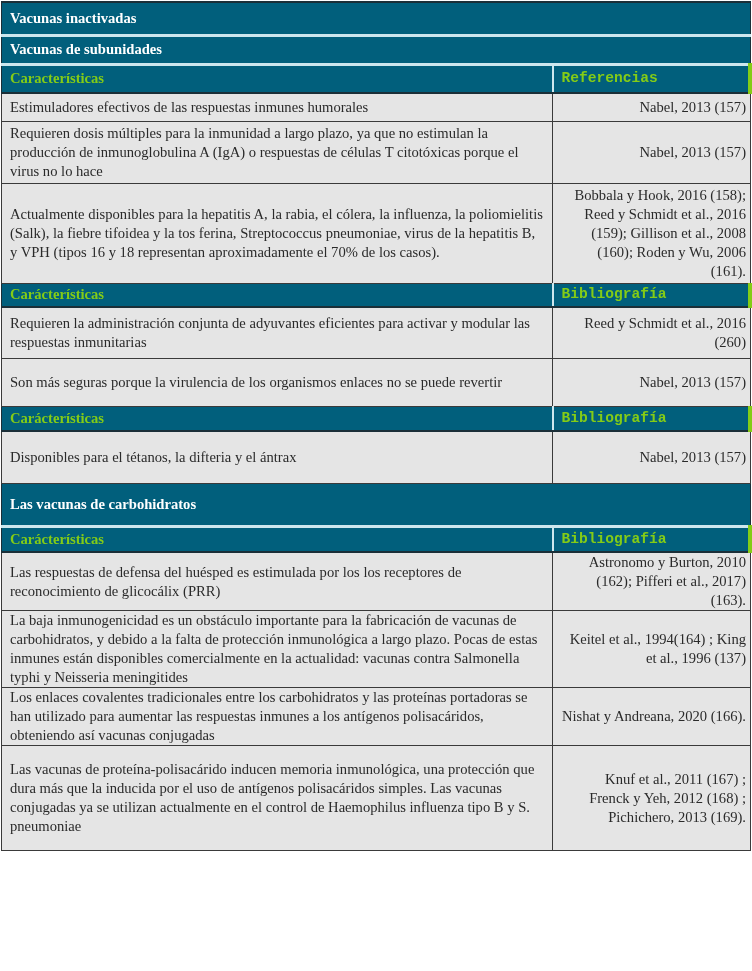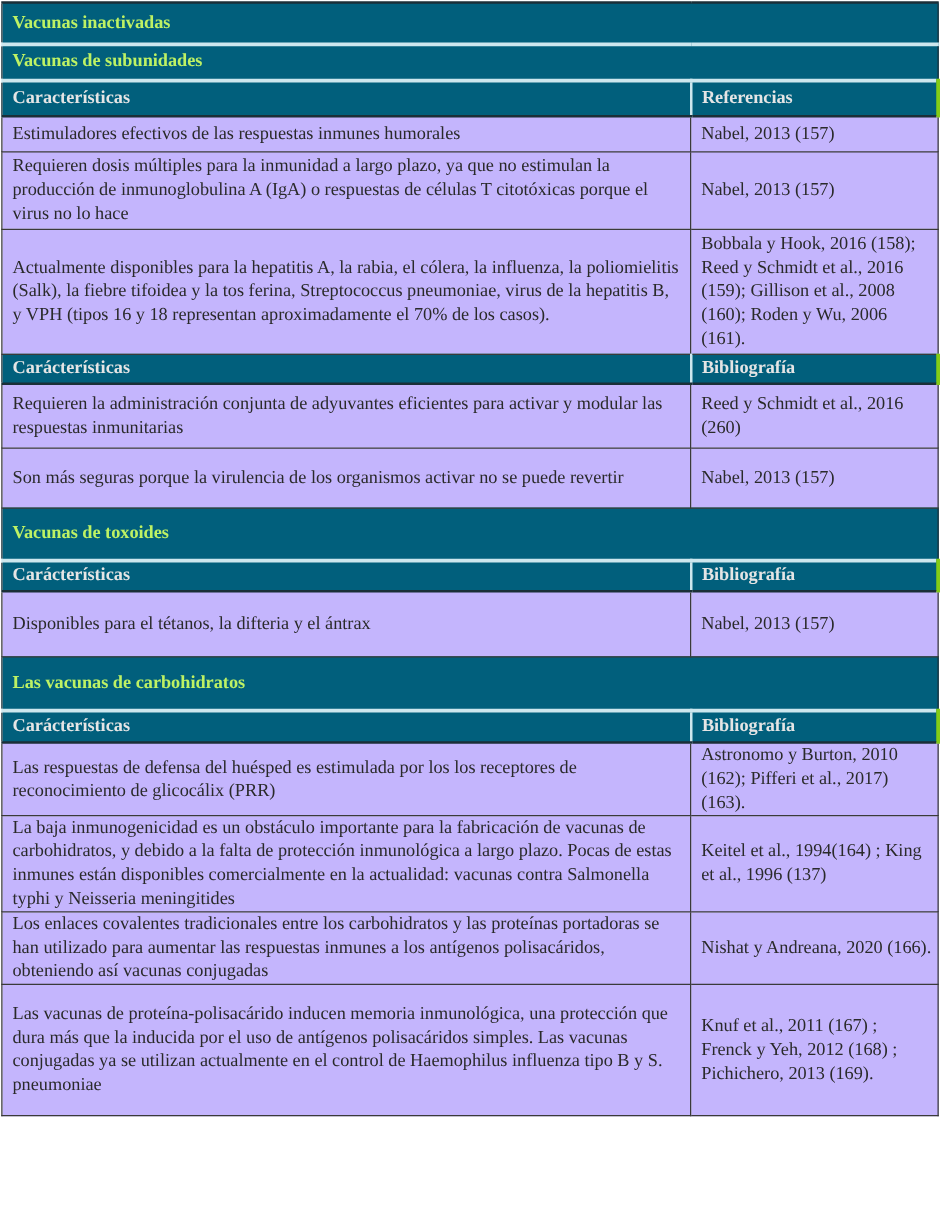--- a/index.html
+++ b/index.html
@@ -11,7 +11,7 @@
   }
   table.vt td { vertical-align: middle; padding: 0 8px; box-sizing: border-box; }
   tr.sec td {
-    background: #015f7c; color: #bef264; font-weight: bold;
+    background: #015f7c; color: #ffffff; font-weight: bold;
     border-bottom: 3px solid #cde7ee; border-left: 1px solid #1b2f38; border-right: 1px solid #1b2f38;
   }
   tr.hdr td {

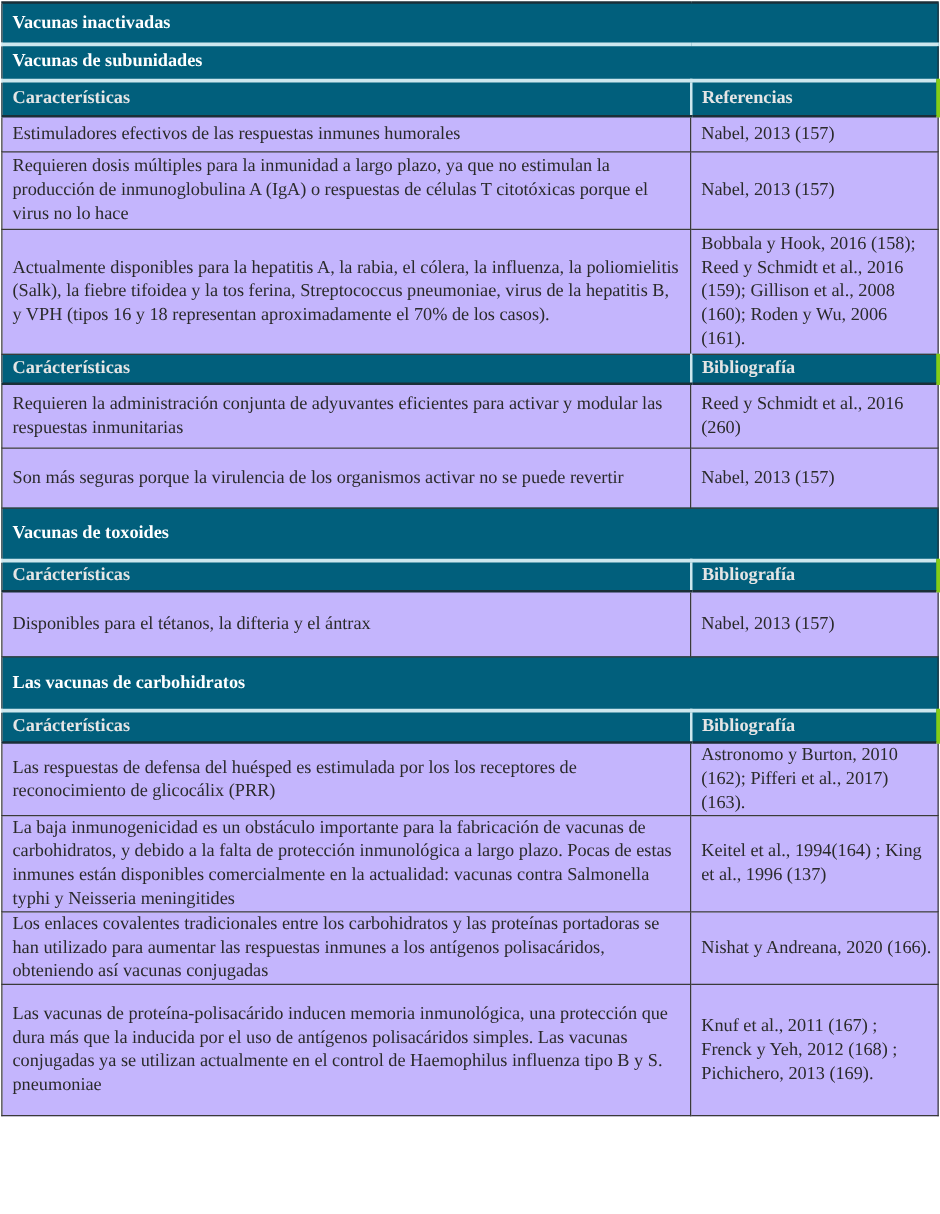--- a/index.html
+++ b/index.html
@@ -15,7 +15,7 @@
     border-bottom: 3px solid #cde7ee; border-left: 1px solid #1b2f38; border-right: 1px solid #1b2f38;
   }
   tr.hdr td {
-    background: #015f7c; color: #e5e5e5; font-weight: bold;
+    background: #015f7c; color: #84cc16; font-weight: bold;
     border-bottom: 2px solid #1b2f38;
   }
   tr.hdr td.c1 { border-left: 1px solid #1b2f38; border-right: 2px solid #cde7ee; }

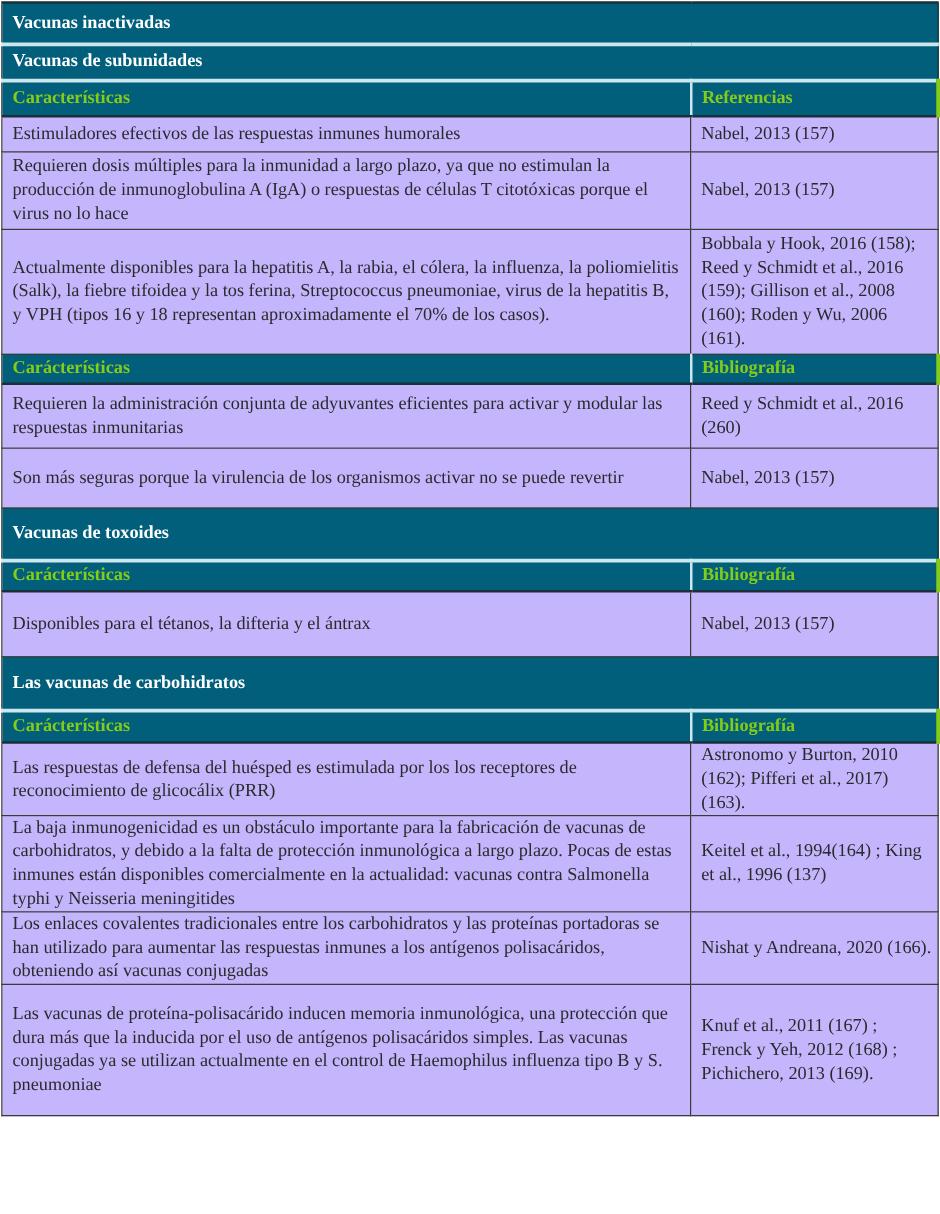--- a/index.html
+++ b/index.html
@@ -19,7 +19,7 @@
     border-bottom: 2px solid #1b2f38;
   }
   tr.hdr td.c1 { border-left: 1px solid #1b2f38; border-right: 2px solid #cde7ee; }
-  tr.hdr td.c2 { border-right: 4px solid #84cc16; }
+  tr.hdr td.c2 { border-right: 6px solid #84cc16; font-family: Liberation Mono, monospace; }
   tr.row td { background: #c4b5fd; border: 1.5px solid #3a3a3a; }
   tr.row td.c2 { padding-left: 8px; padding-right: 4px; }
   col.c1 { width: 551px; }

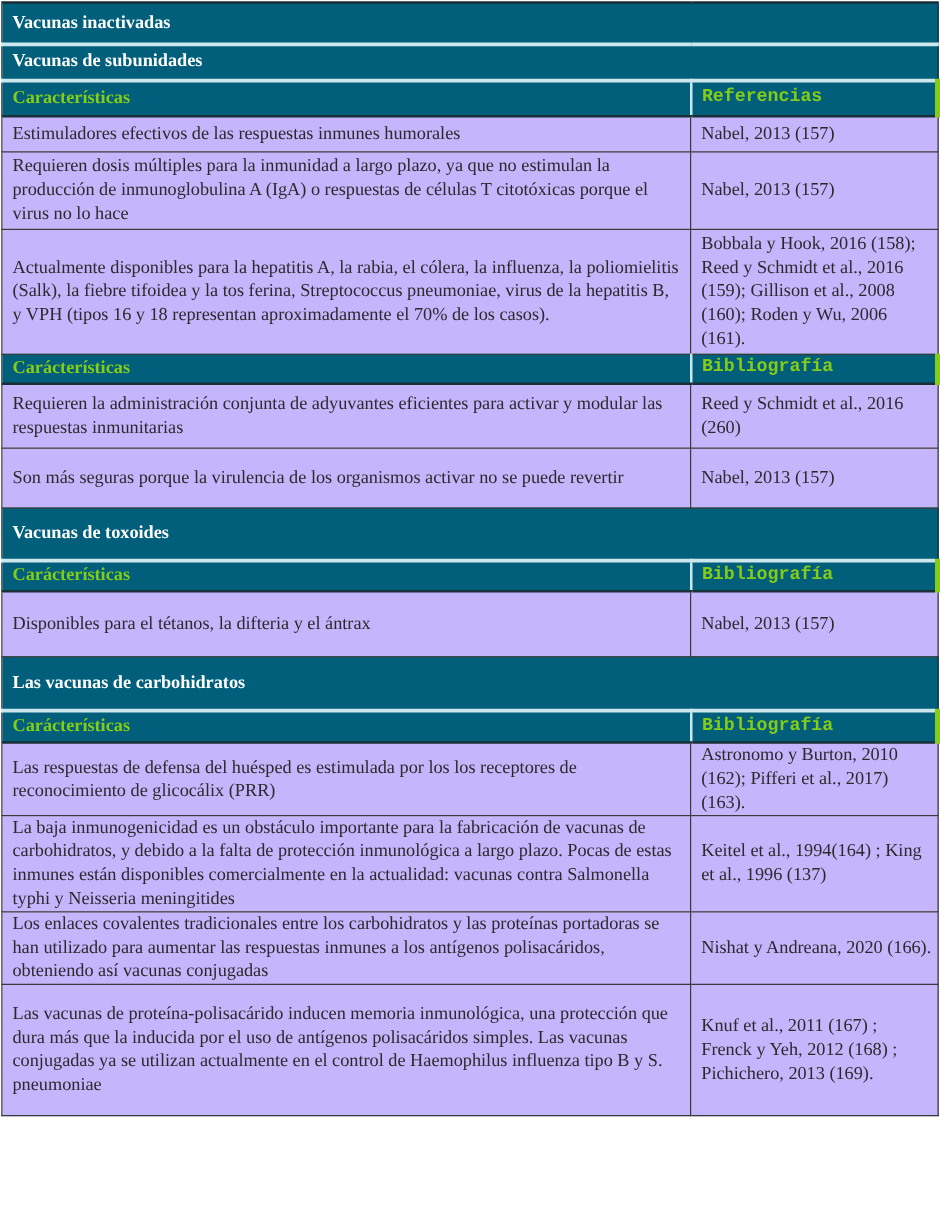--- a/index.html
+++ b/index.html
@@ -20,7 +20,7 @@
   }
   tr.hdr td.c1 { border-left: 1px solid #1b2f38; border-right: 2px solid #cde7ee; }
   tr.hdr td.c2 { border-right: 6px solid #84cc16; font-family: Liberation Mono, monospace; }
-  tr.row td { background: #c4b5fd; border: 1.5px solid #3a3a3a; }
+  tr.row td { background: #e5e5e5; border: 1.5px solid #3a3a3a; }
   tr.row td.c2 { padding-left: 8px; padding-right: 4px; }
   col.c1 { width: 551px; }
   col.c2 { width: 198px; }

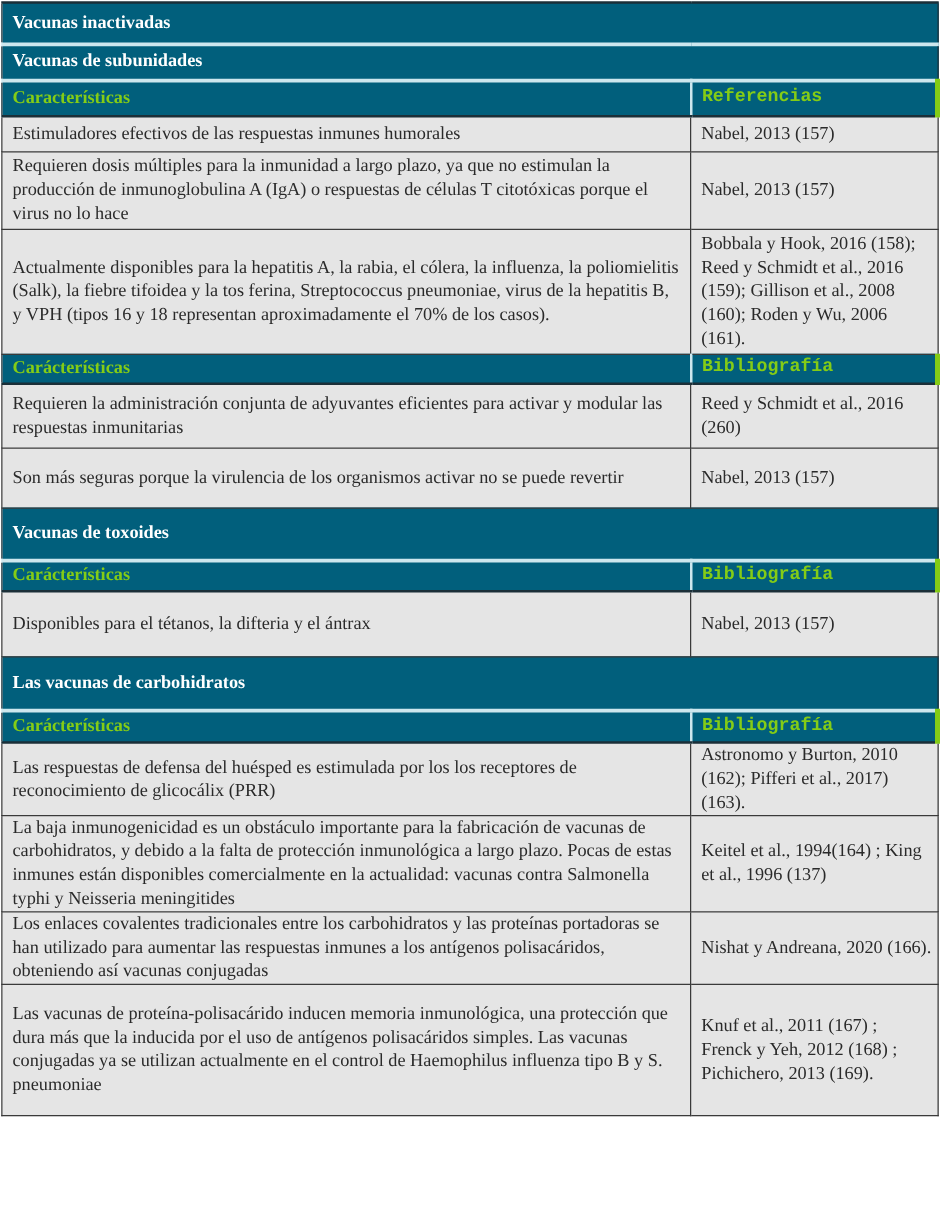--- a/index.html
+++ b/index.html
@@ -21,7 +21,7 @@
   tr.hdr td.c1 { border-left: 1px solid #1b2f38; border-right: 2px solid #cde7ee; }
   tr.hdr td.c2 { border-right: 6px solid #84cc16; font-family: Liberation Mono, monospace; }
   tr.row td { background: #e5e5e5; border: 1.5px solid #3a3a3a; }
-  tr.row td.c2 { padding-left: 8px; padding-right: 4px; }
+  tr.row td.c2 { padding-left: 8px; padding-right: 4px; text-align: right; }
   col.c1 { width: 551px; }
   col.c2 { width: 198px; }
   .top-border td { border-top: 2px solid #1b2f38 !important; }

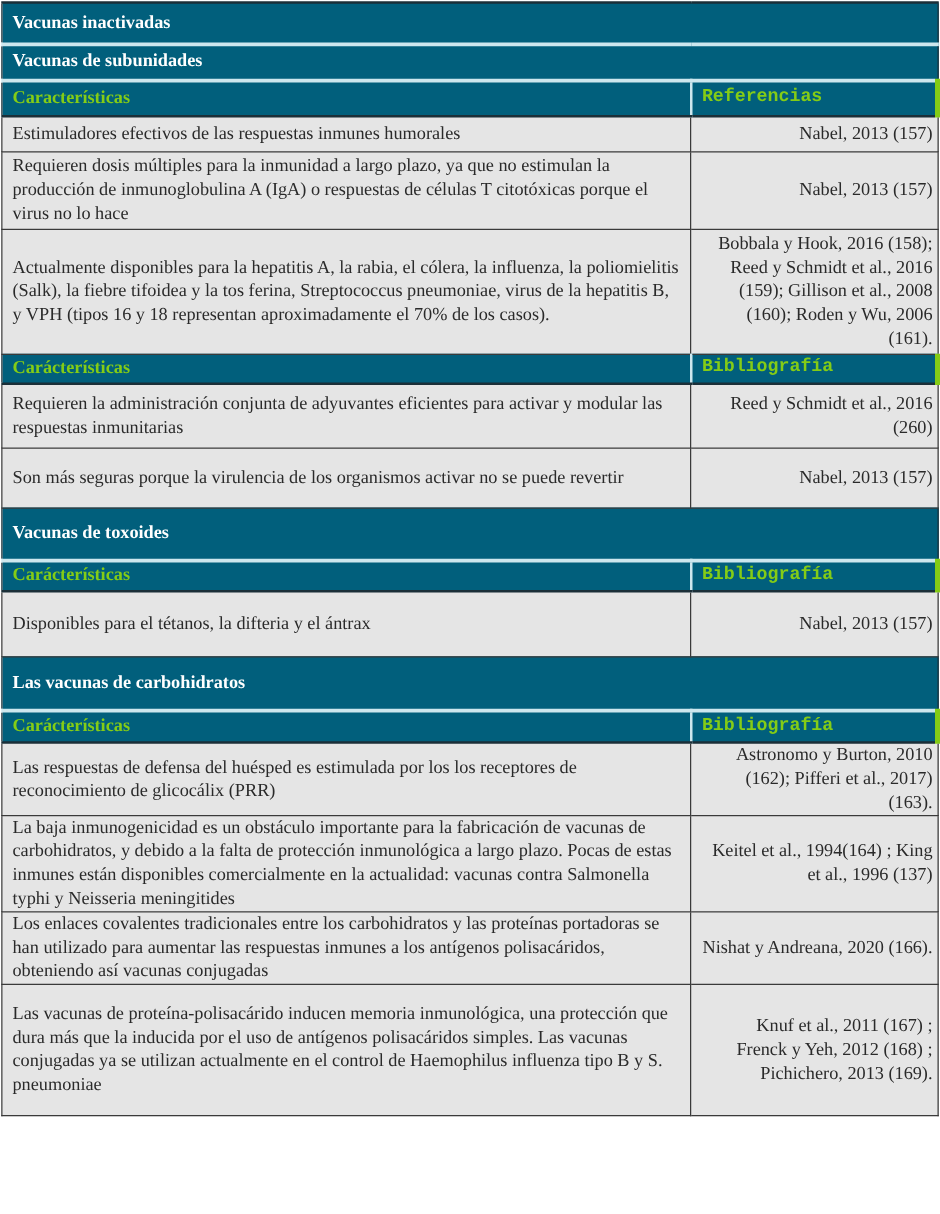--- a/index.html
+++ b/index.html
@@ -67,7 +67,7 @@
       <td class="c2">Reed y Schmidt et al., 2016 (260)</td>
     </tr>
     <tr class="row" style="height:48px">
-      <td class="c1">Son más seguras porque la virulencia de los organismos activar no se puede revertir</td>
+      <td class="c1">Son más seguras porque la virulencia de los organismos enlaces no se puede revertir</td>
       <td class="c2">Nabel, 2013 (157)</td>
     </tr>
 

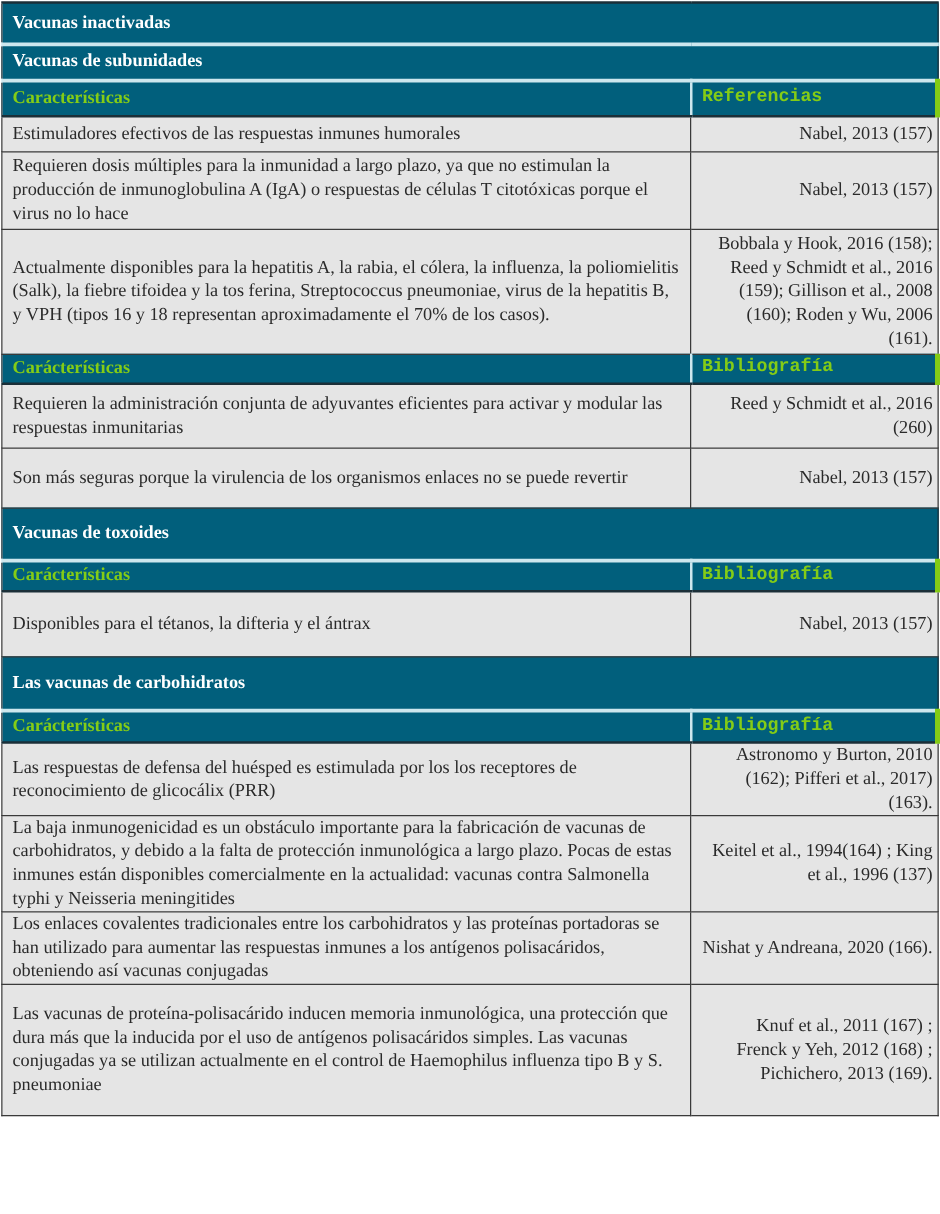--- a/index.html
+++ b/index.html
@@ -71,9 +71,6 @@
       <td class="c2">Nabel, 2013 (157)</td>
     </tr>
 
-    <tr class="sec" style="height:42px">
-      <td colspan="2">Vacunas de toxoides</td>
-    </tr>
     <tr class="hdr" style="height:25px">
       <td class="c1">Carácterísticas</td>
       <td class="c2">Bibliografía</td>

